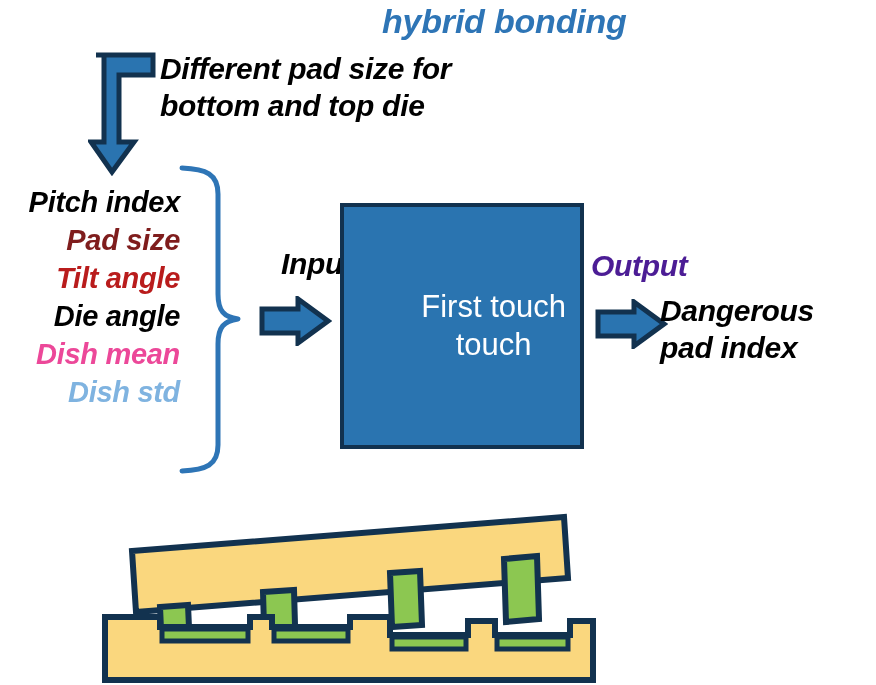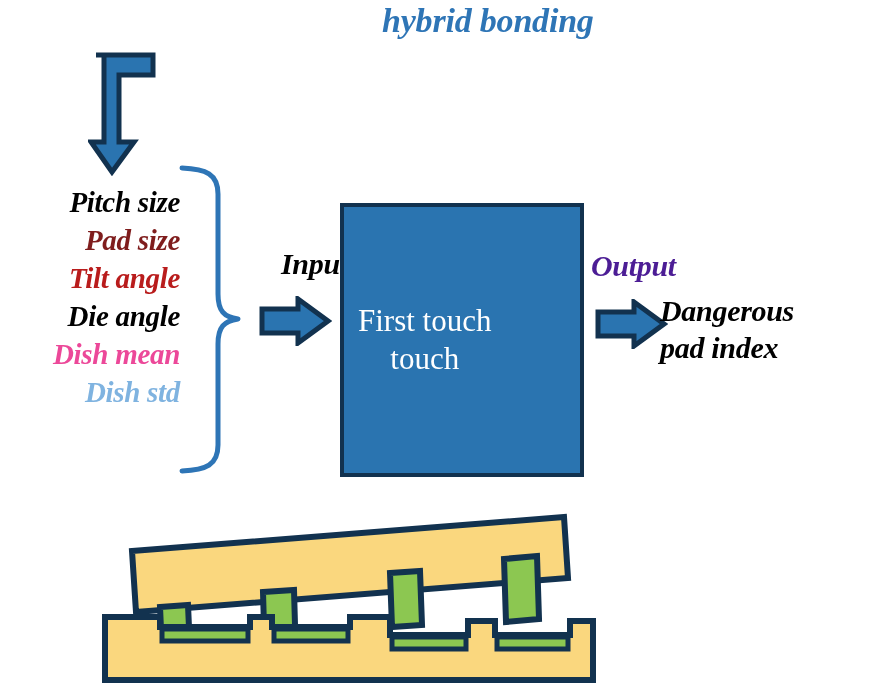--- a/index.html
+++ b/index.html
@@ -13,7 +13,7 @@
     height: 685px;
     background: #ffffff;
     overflow: hidden;
-    font-family: Liberation Serif, serif;
+    font-family: Liberation Sans, sans-serif;
   }
   .abs { position: absolute; }
 

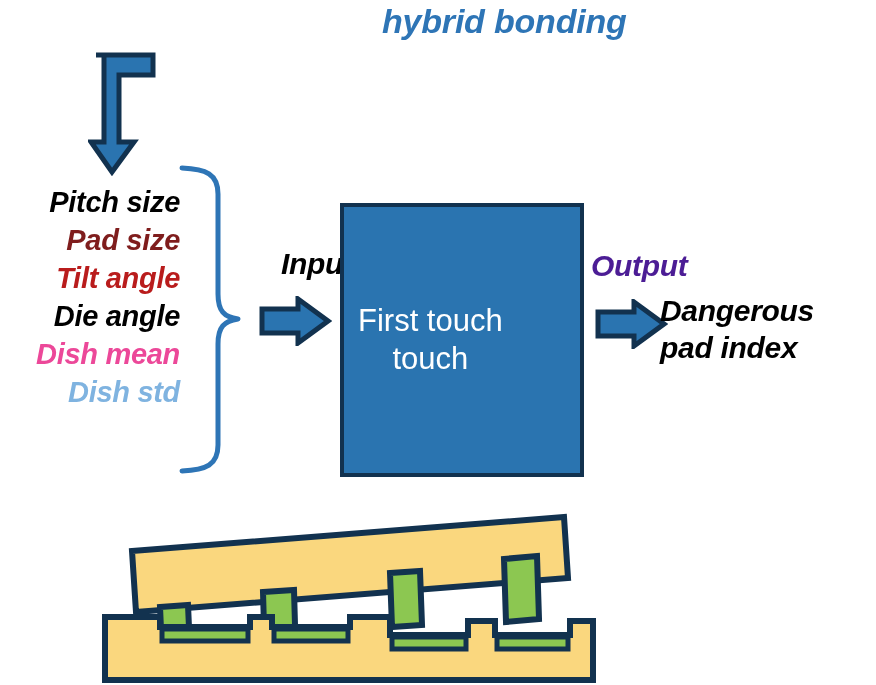--- a/index.html
+++ b/index.html
@@ -141,6 +141,10 @@
     </svg>
   </div>
 
+  <div class="abs" id="callout-note">
+    <div>Different pad size for</div>
+    <div>bottom and top die</div>
+  </div>
 
   <div class="abs" id="parameter-list">
     <span class="param-item" style="color:#000000">Pitch size</span>

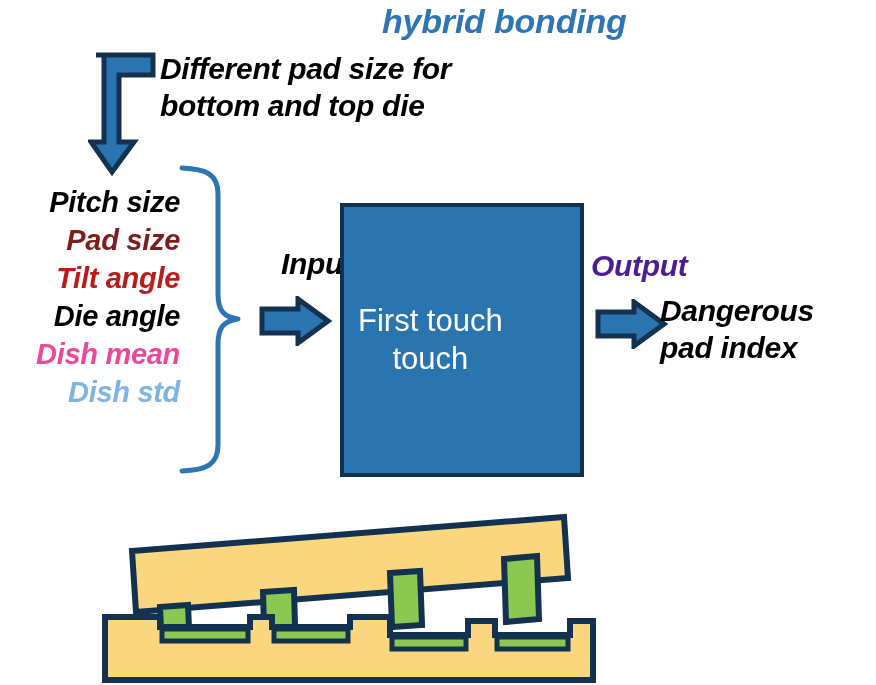--- a/index.html
+++ b/index.html
@@ -147,7 +147,7 @@
   </div>
 
   <div class="abs" id="parameter-list">
-    <span class="param-item" style="color:#000000">Pitch size</span>
+    <span class="param-item" style="color:#000000">Pitch index</span>
     <span class="param-item" style="color:#7f1d1d">Pad size</span>
     <span class="param-item" style="color:#b91c1c">Tilt angle</span>
     <span class="param-item" style="color:#000000">Die angle</span>

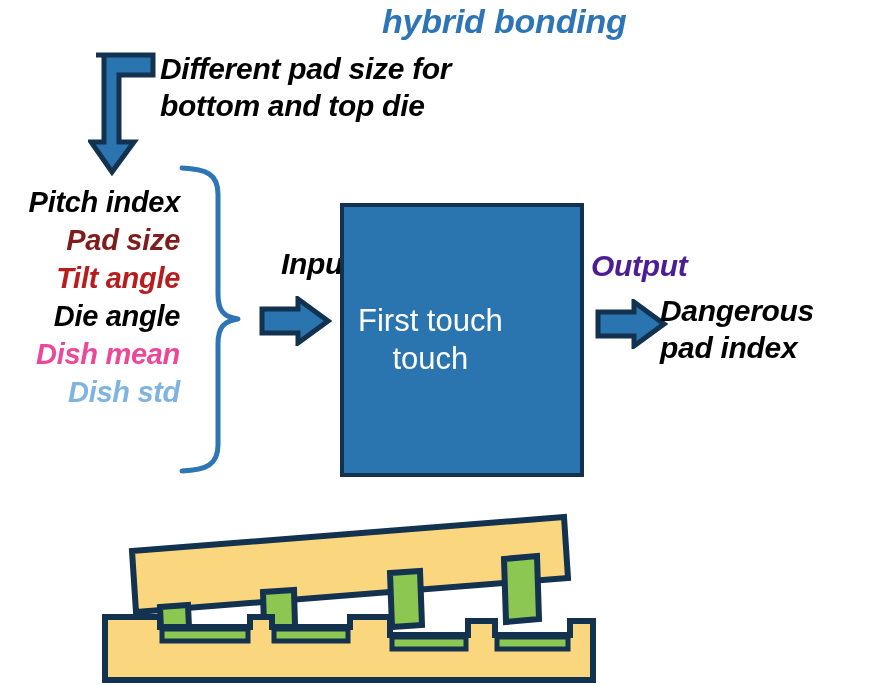--- a/index.html
+++ b/index.html
@@ -82,13 +82,13 @@
     left: 340px;
     top: 203px;
     width: 244px;
-    height: 274px;
+    height: 246px;
     background: #2A74B0;
     border: 4px solid #12324F;
     box-sizing: border-box;
     display: flex;
     align-items: center;
-    justify-content: flex-start;
+    justify-content: flex-end;
   }
   #model-box-label {
     color: #ffffff;

